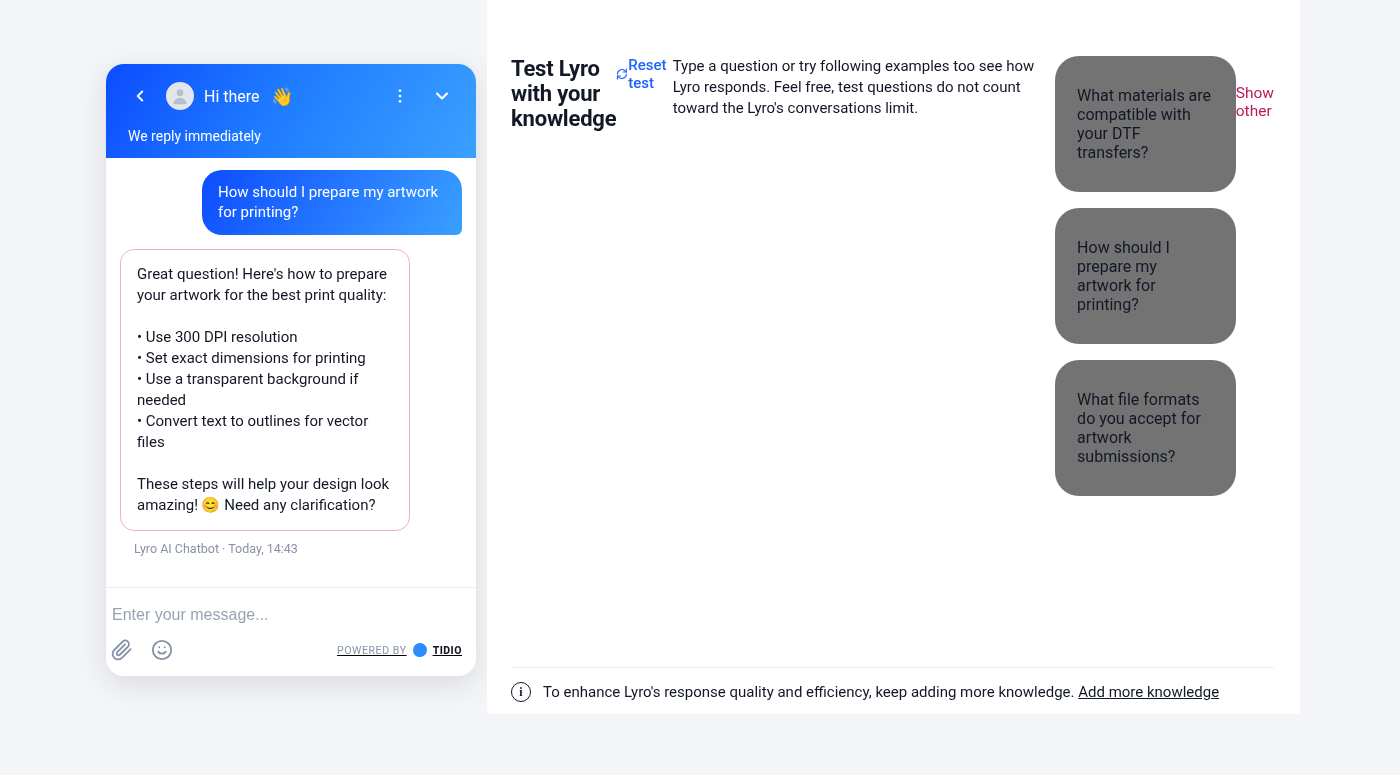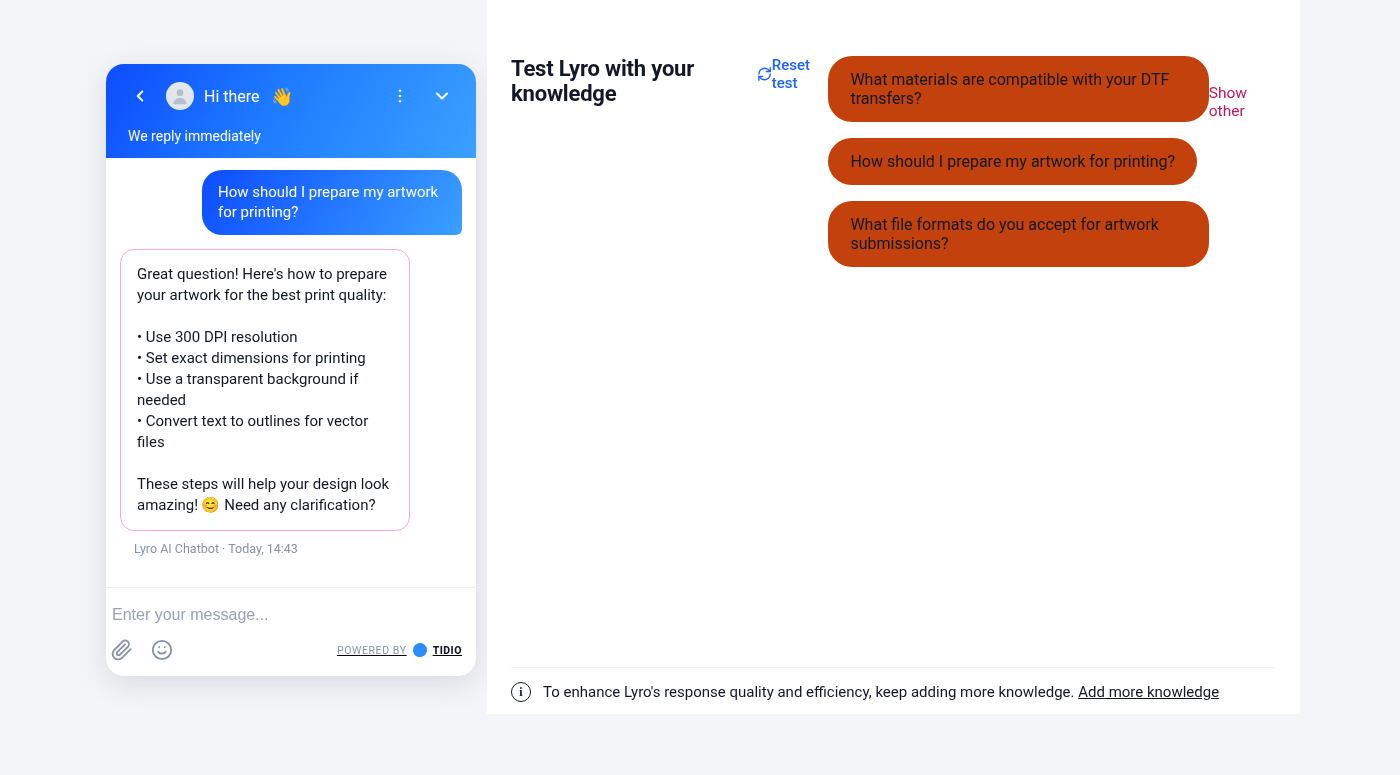--- a/index.html
+++ b/index.html
@@ -285,6 +285,7 @@
         <span>Reset test</span>
       </div>
     </div>
+    <div class="panel-desc">Type a question or try following examples too see how Lyro responds. Feel free, test questions do not count toward the Lyro's conversations limit.</div>
 
     <div class="suggestions">
       <div class="suggestion">What materials are compatible with your DTF transfers?</div>

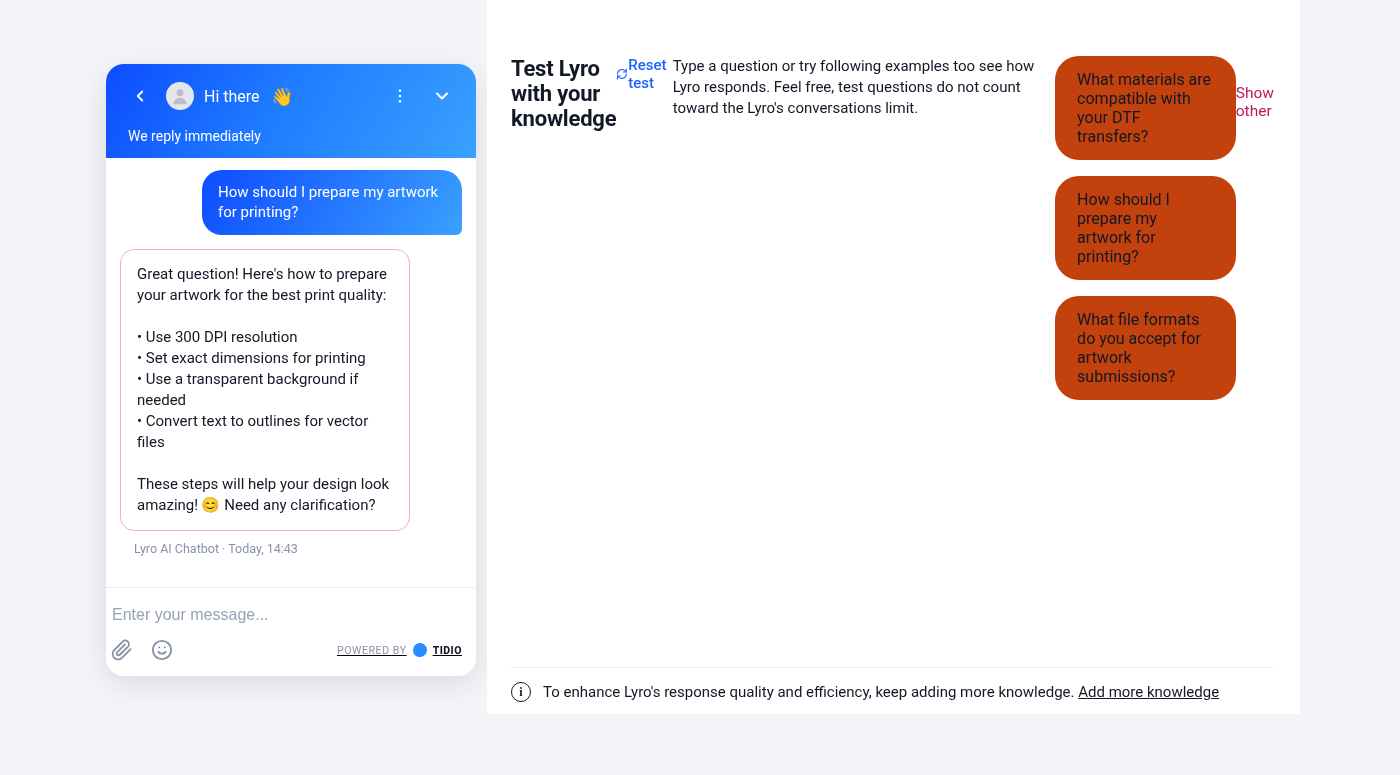--- a/index.html
+++ b/index.html
@@ -158,9 +158,9 @@
   }
   .suggestions { display:flex; flex-direction:column; gap:16px; align-items:flex-start; }
   .suggestion {
-    background: #c2410c;
+    background: #737373;
     border-radius: 24px;
-    padding: 14px 22px;
+    padding: 30px 22px;
     font-size: 16px;
     color: #121826;
     cursor: pointer;

